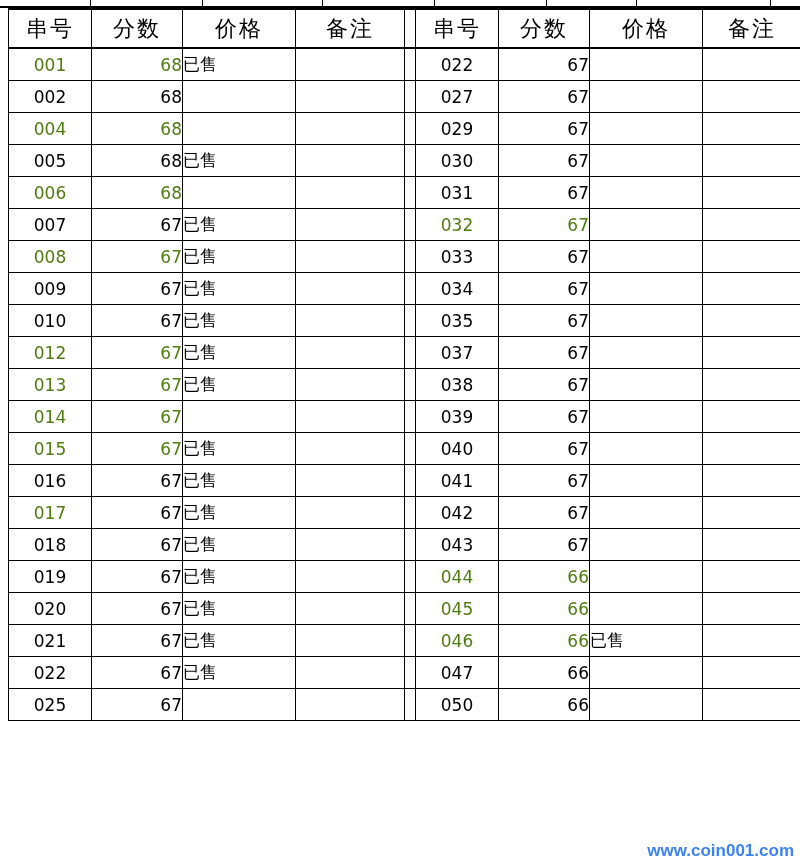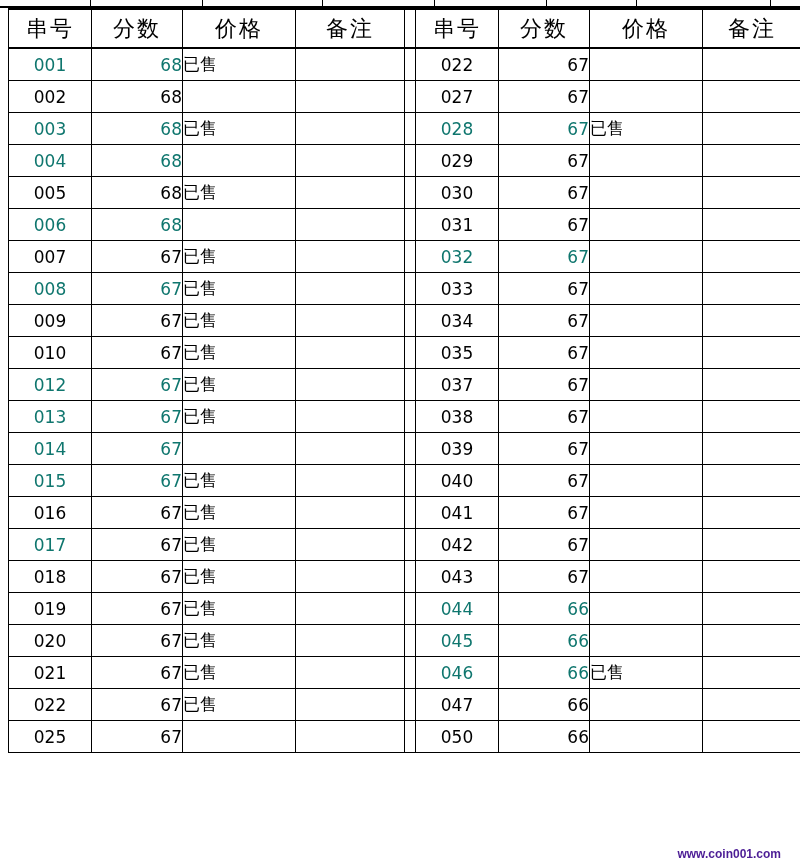--- a/index.html
+++ b/index.html
@@ -74,7 +74,7 @@
   td.c-score2 { width: 90px;  text-align: right; padding-right: 6px; }
   td.c-price2 { width: 112px; text-align: left;  padding-left: 5px; }
   td.c-note2  { width: 98px;  text-align: left;  padding-left: 5px; }
-  .red { color: #0f766e; }
+  .red { color: #4d7c0f; }
   .watermark {
     position: absolute;
     right: 19px;

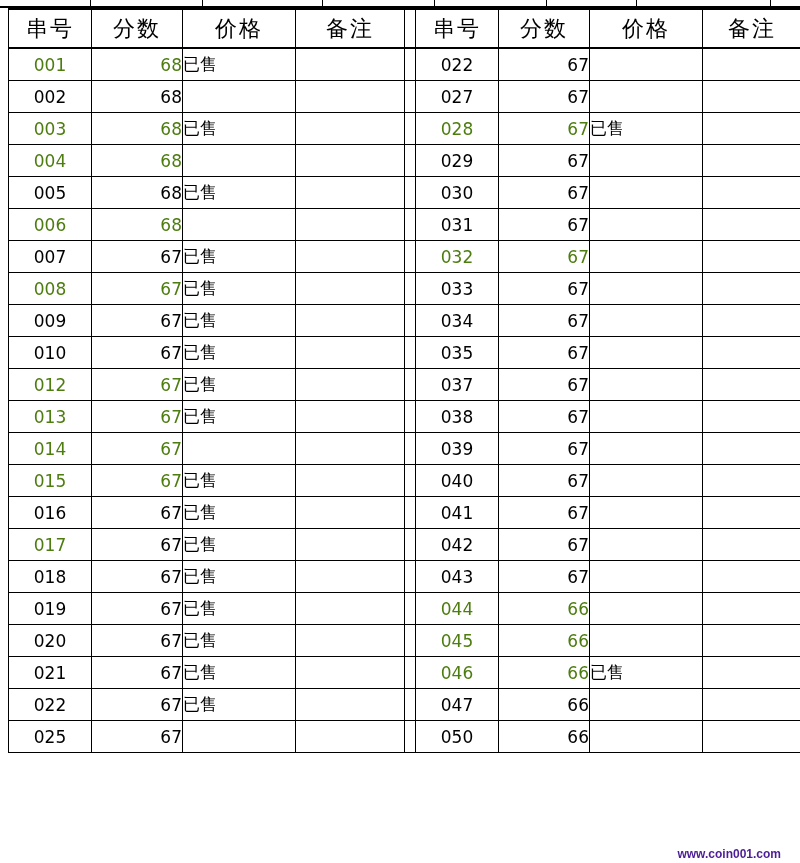--- a/index.html
+++ b/index.html
@@ -137,17 +137,6 @@
           <td class="c-note2"></td>
         </tr>
         <tr>
-          <td class="c-id"><span class="red">003</span></td>
-          <td class="c-score"><span class="red">68</span></td>
-          <td class="c-price"><span>已售</span></td>
-          <td class="c-note"></td>
-          <td class="gap"></td>
-          <td class="c-id2"><span class="red">028</span></td>
-          <td class="c-score2"><span class="red">67</span></td>
-          <td class="c-price2"><span>已售</span></td>
-          <td class="c-note2"></td>
-        </tr>
-        <tr>
           <td class="c-id"><span class="red">004</span></td>
           <td class="c-score"><span class="red">68</span></td>
           <td class="c-price"></td>

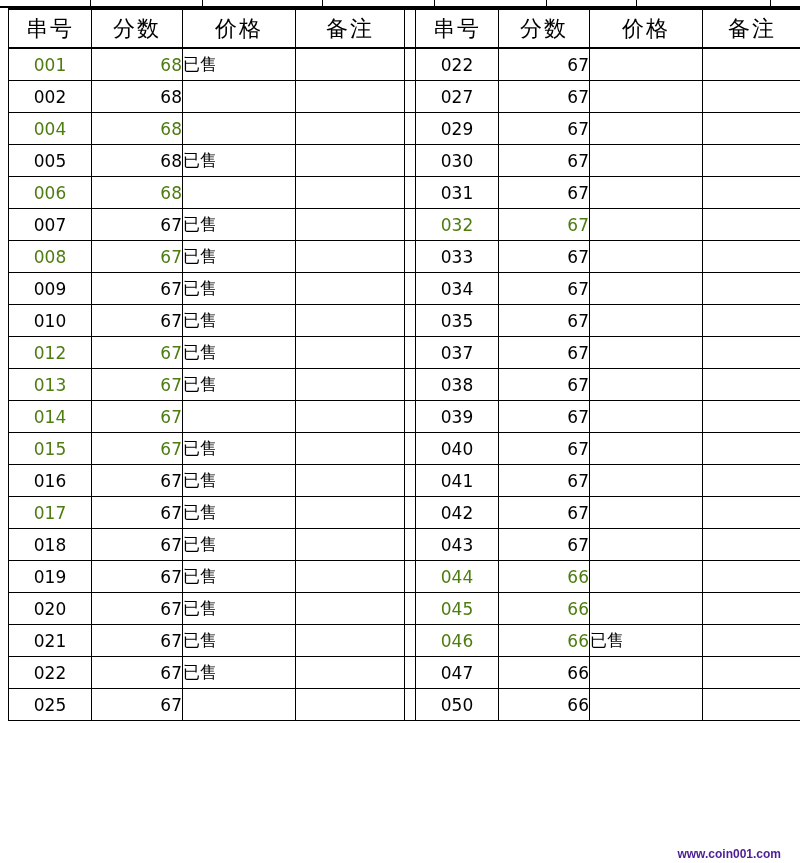--- a/index.html
+++ b/index.html
@@ -77,10 +77,10 @@
   .red { color: #4d7c0f; }
   .watermark {
     position: absolute;
-    right: 19px;
+    right: 6px;
     bottom: 2px;
-    color: #4c1d95;
-    font-size: 12px;
+    color: #3b82f6;
+    font-size: 17px;
     font-weight: bold;
     font-family: "Liberation Sans", sans-serif;
     letter-spacing: 0px;

